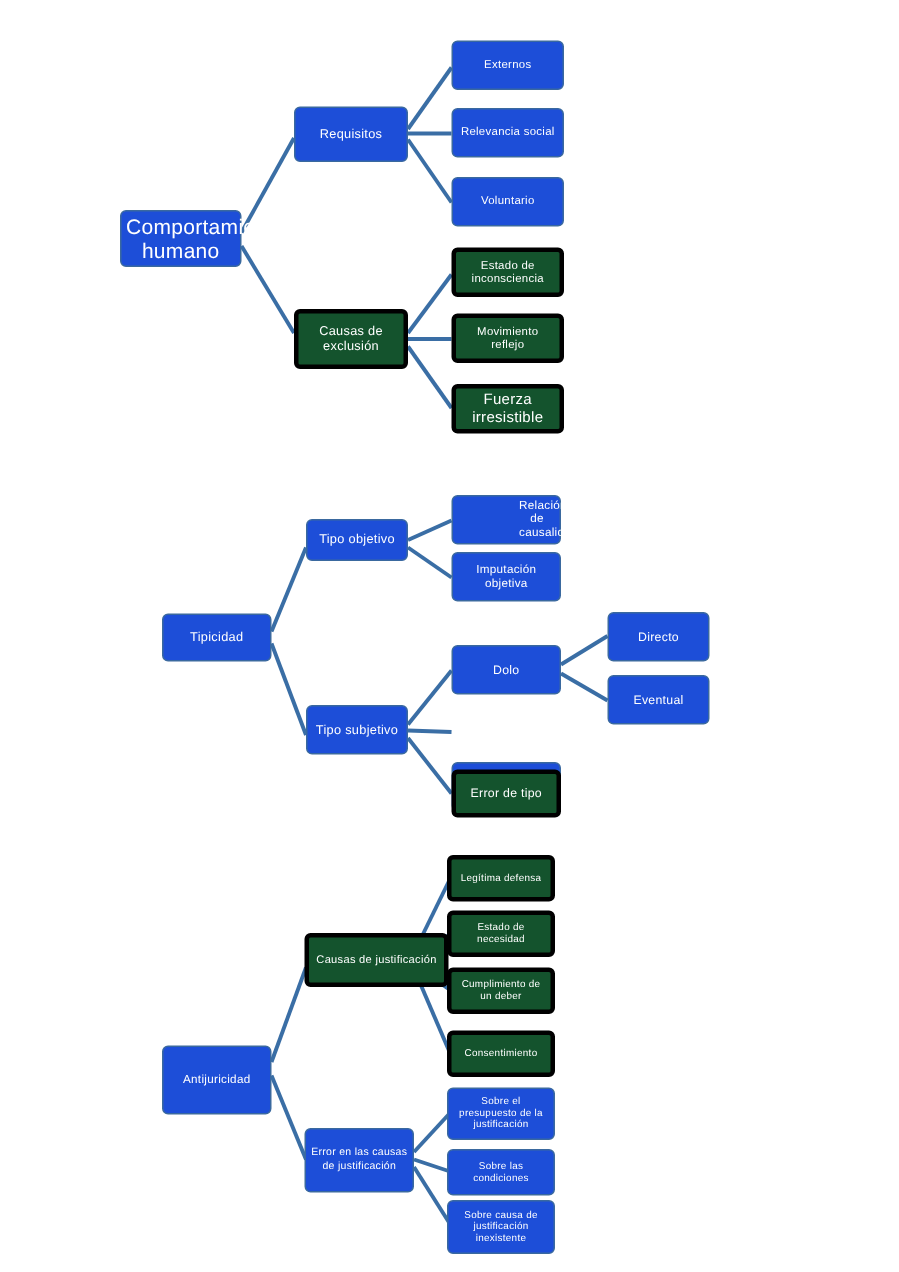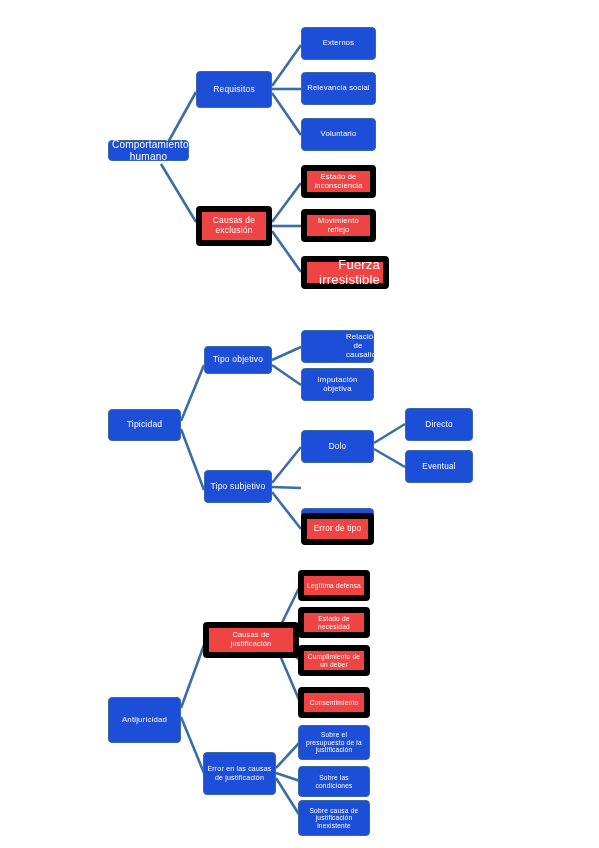--- a/index.html
+++ b/index.html
@@ -92,7 +92,7 @@
     </g>
   </svg>
 
-  <div class="node blue" style="left:80px;top:140px;width:81px;height:21px;font-size:10px;margin-left:28px;">
+  <div class="node blue" style="left:80px;top:140px;width:81px;height:38px;font-size:14px;">
     <span>Comportamiento humano</span>
   </div>
 

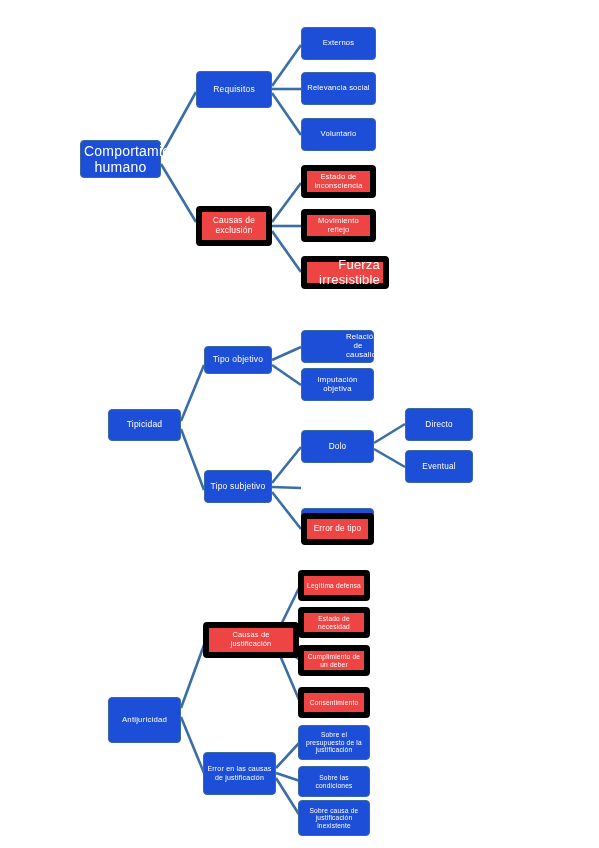--- a/index.html
+++ b/index.html
@@ -40,8 +40,8 @@
     border:1px solid #3a699f;
   }
   .node.pink{
-    background:#ef4444;
-    border:6px solid #000000;
+    background:#14532d;
+    border:3px solid #000000;
   }
   .node span{display:block;width:100%;}
 </style>

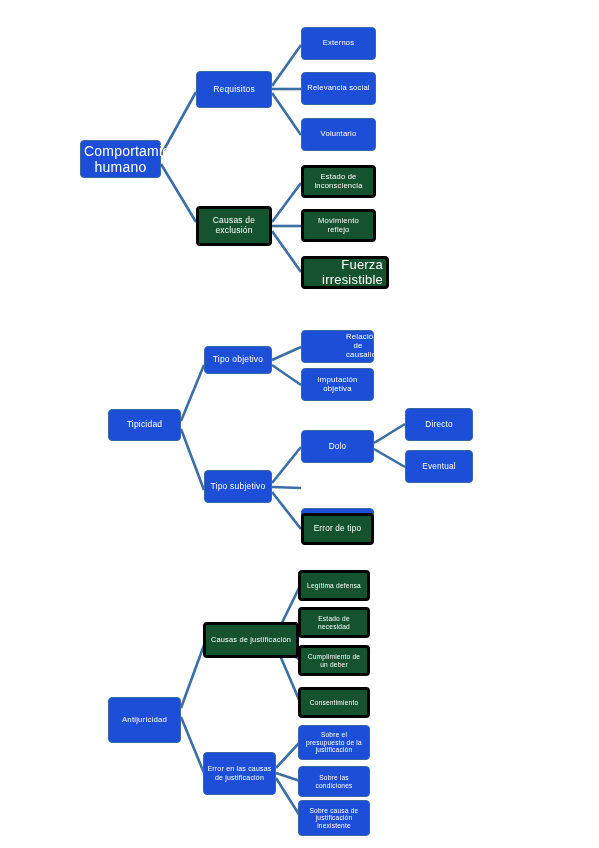--- a/index.html
+++ b/index.html
@@ -120,7 +120,7 @@
   <div class="node pink" style="left:301px;top:209px;width:75px;height:33px;font-size:7.6px;">
     <span>Movimiento reflejo</span>
   </div>
-  <div class="node pink" style="left:301px;top:256px;width:88px;height:33px;font-size:13px;text-align:right;">
+  <div class="node pink" style="left:301px;top:256px;width:75px;height:33px;font-size:10px;">
     <span>Fuerza irresistible</span>
   </div>
 

